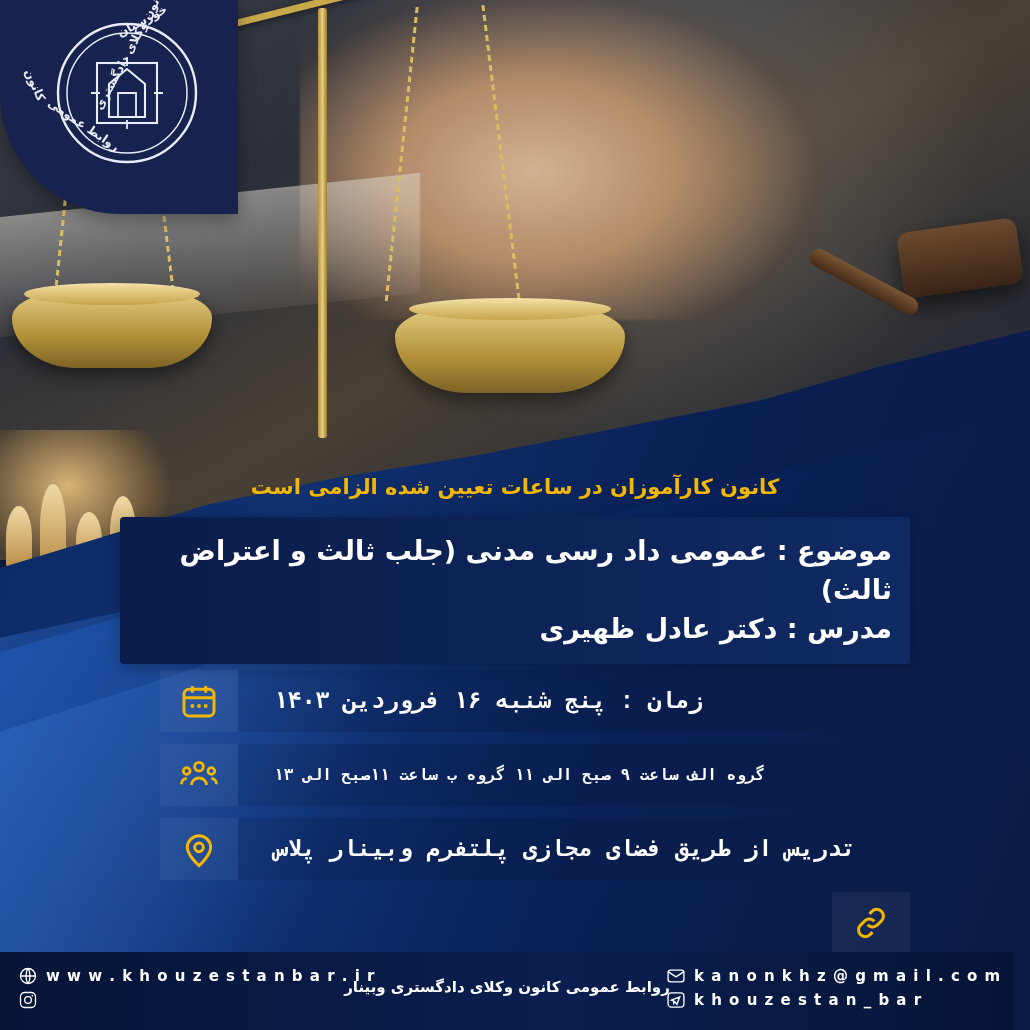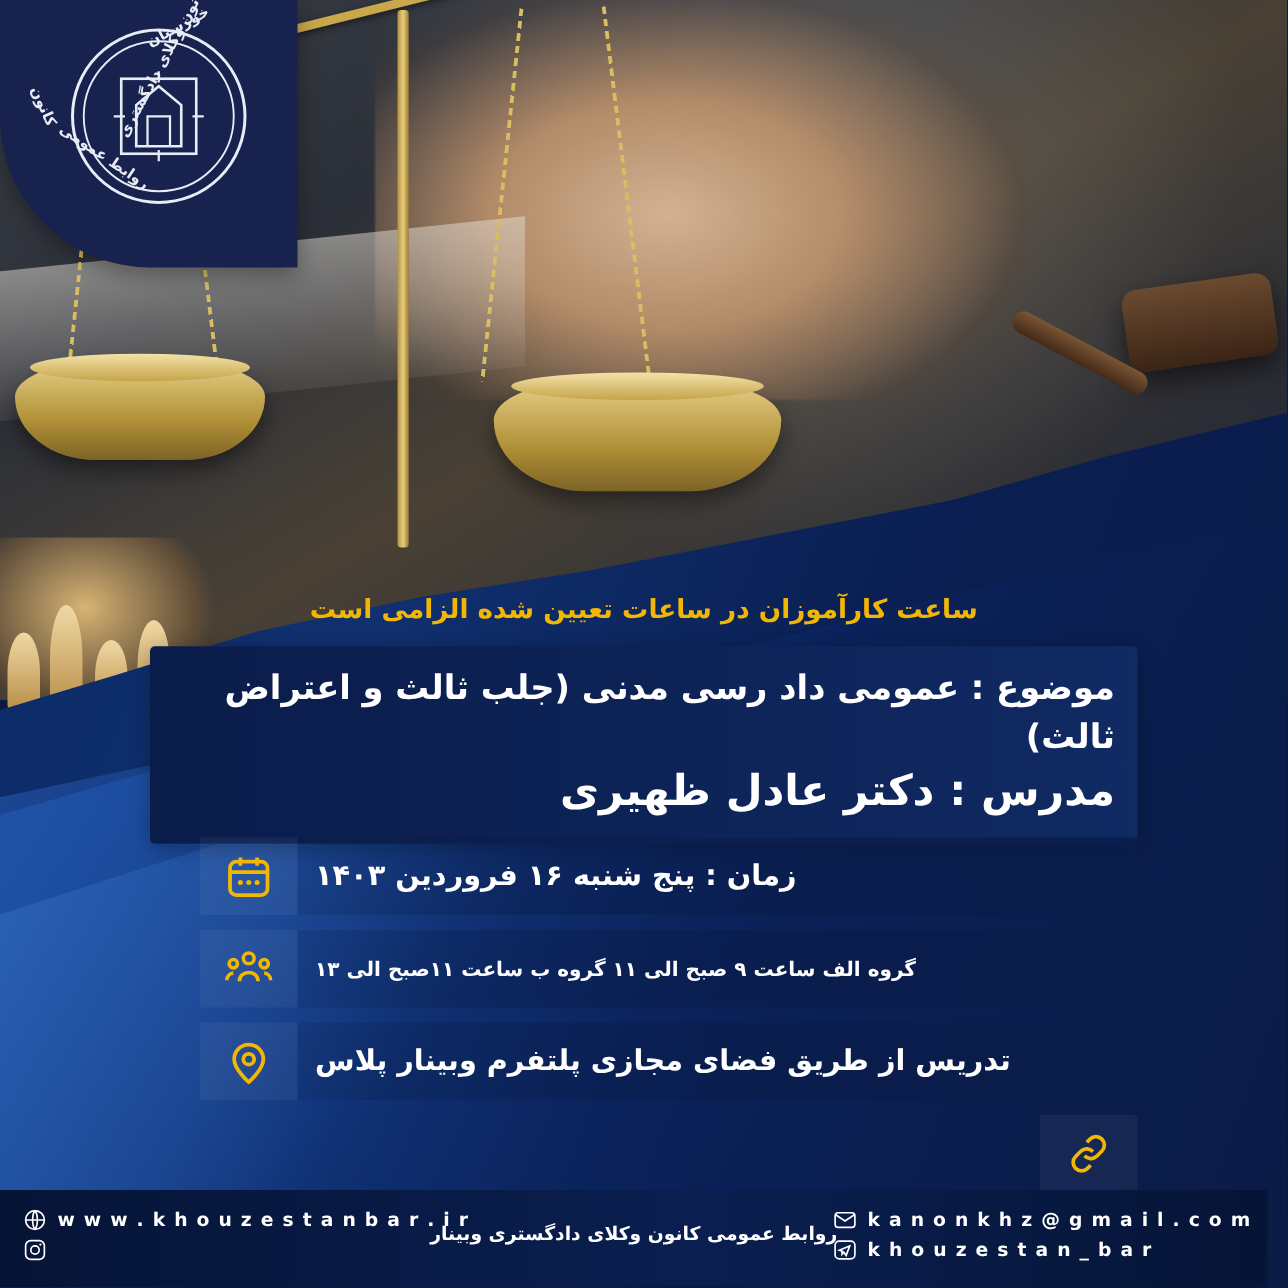--- a/index.html
+++ b/index.html
@@ -237,7 +237,7 @@
 
   <div class="content">
 
-    <div class="notice">ساعت کارآموزان در ساعات تعیین شده الزامی است</div>
+    <div class="notice">کانون کارآموزان در ساعات تعیین شده الزامی است</div>
 
     <div class="title-box">
       <div class="l1">موضوع : عمومی داد رسی مدنی (جلب ثالث و اعتراض ثالث)</div>

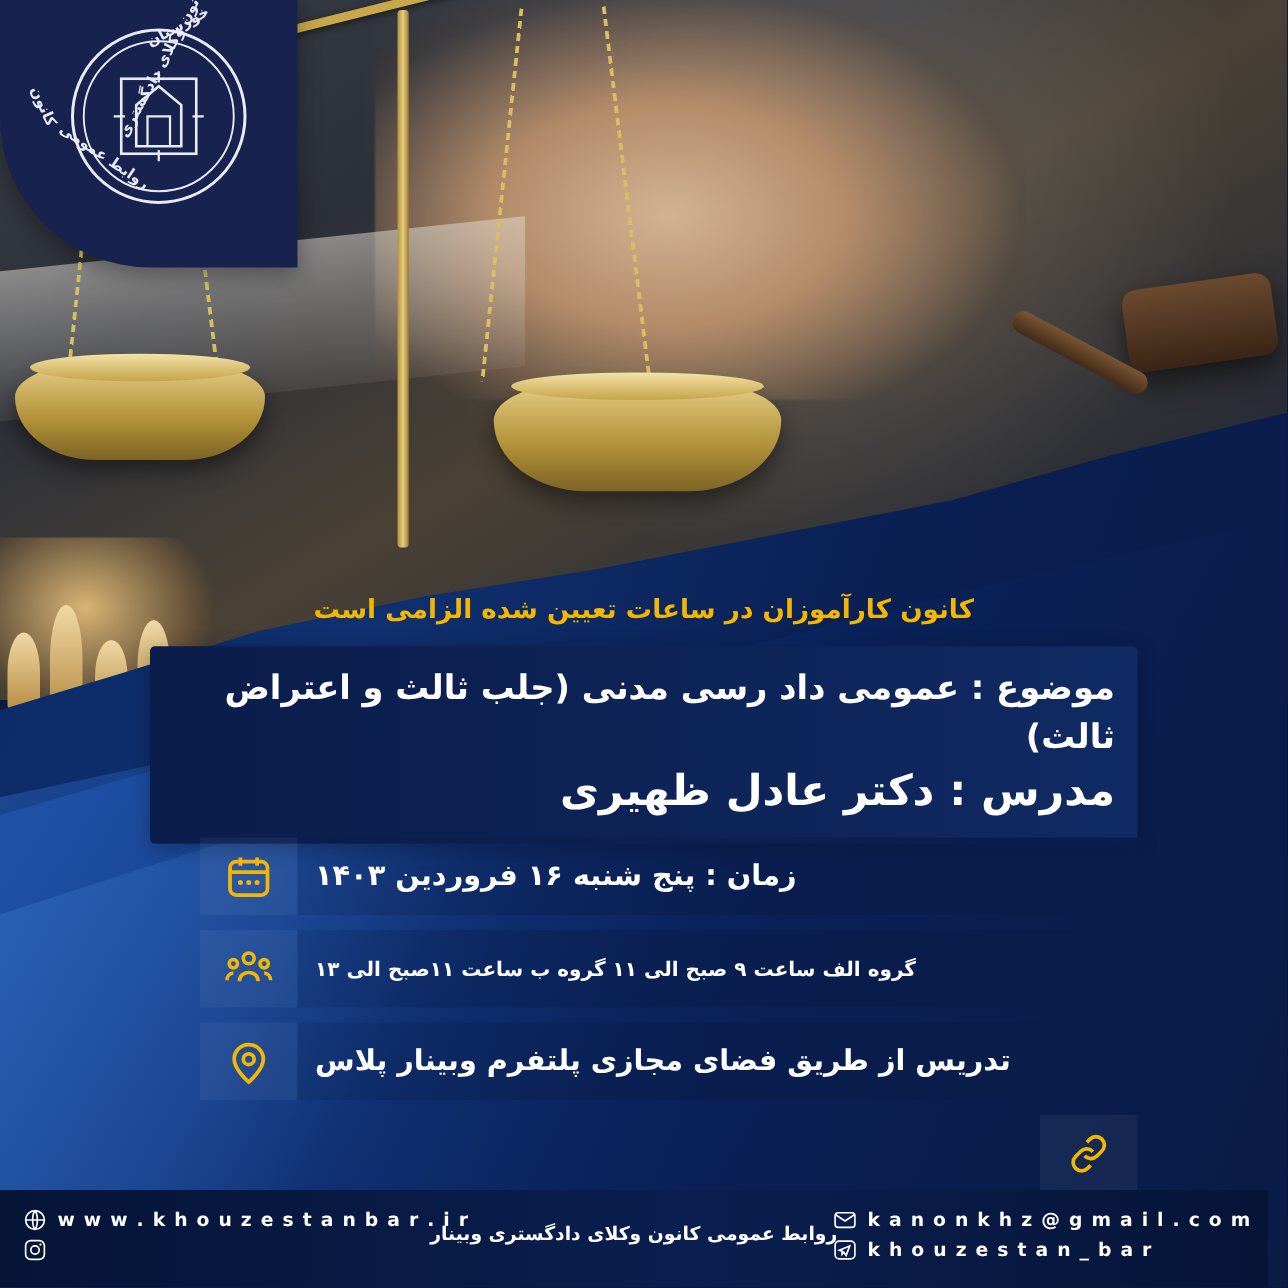--- a/index.html
+++ b/index.html
@@ -146,7 +146,7 @@
     text-align:right;
   }
   .title-box .l1{color:#ffffff;font-size:27px;font-weight:700;line-height:1.45;}
-  .title-box .l2{color:#ffffff;font-size:34px;font-weight:700;line-height:1.45;}
+  .title-box .l2{color:#ffffff;font-size:27px;font-weight:700;line-height:1.45;}
 
   .rows{position:absolute;right:120px;left:160px;top:215px;}
   .row{

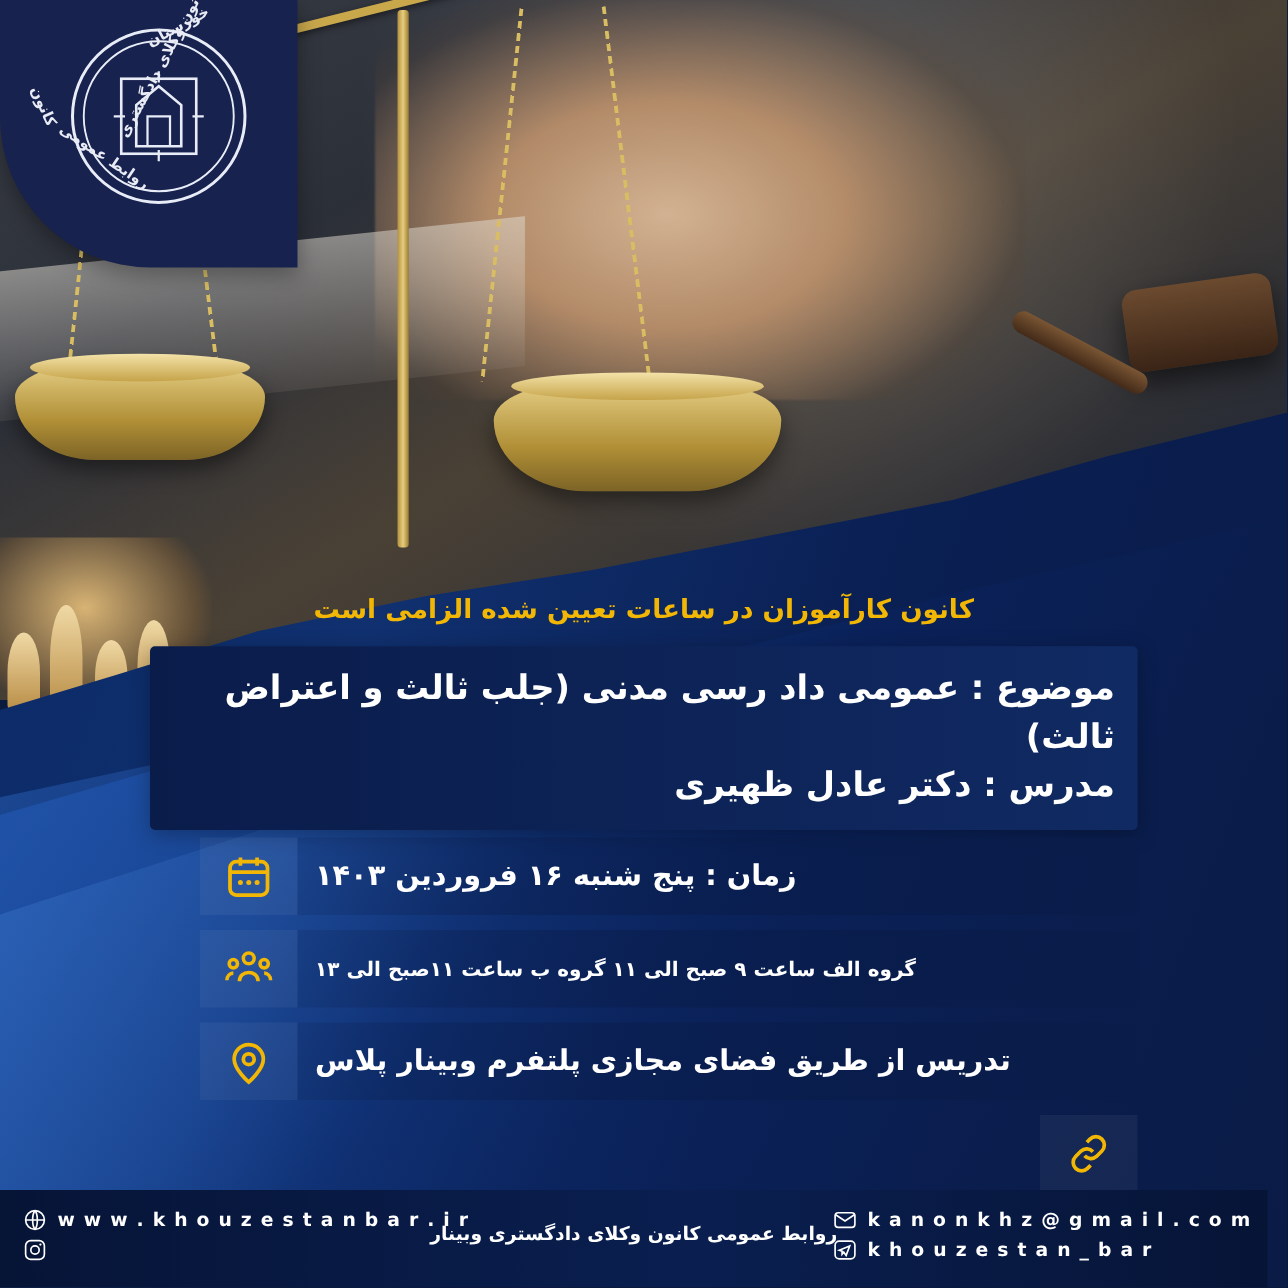--- a/index.html
+++ b/index.html
@@ -160,7 +160,7 @@
   .row .txt{
     flex:1 1 auto;display:flex;align-items:center;justify-content:flex-end;
     background:linear-gradient(90deg,rgba(8,24,62,.15),rgba(9,28,74,.92));
-    color:#fff;font-size:23px;font-weight:700;padding:0 14px;text-align:right;
+    color:#fff;font-size:23px;font-weight:700;padding:0 36px;text-align:right;font-family:Liberation Mono, monospace;
   }
   .row.r2 .txt{font-size:16px;}
 

